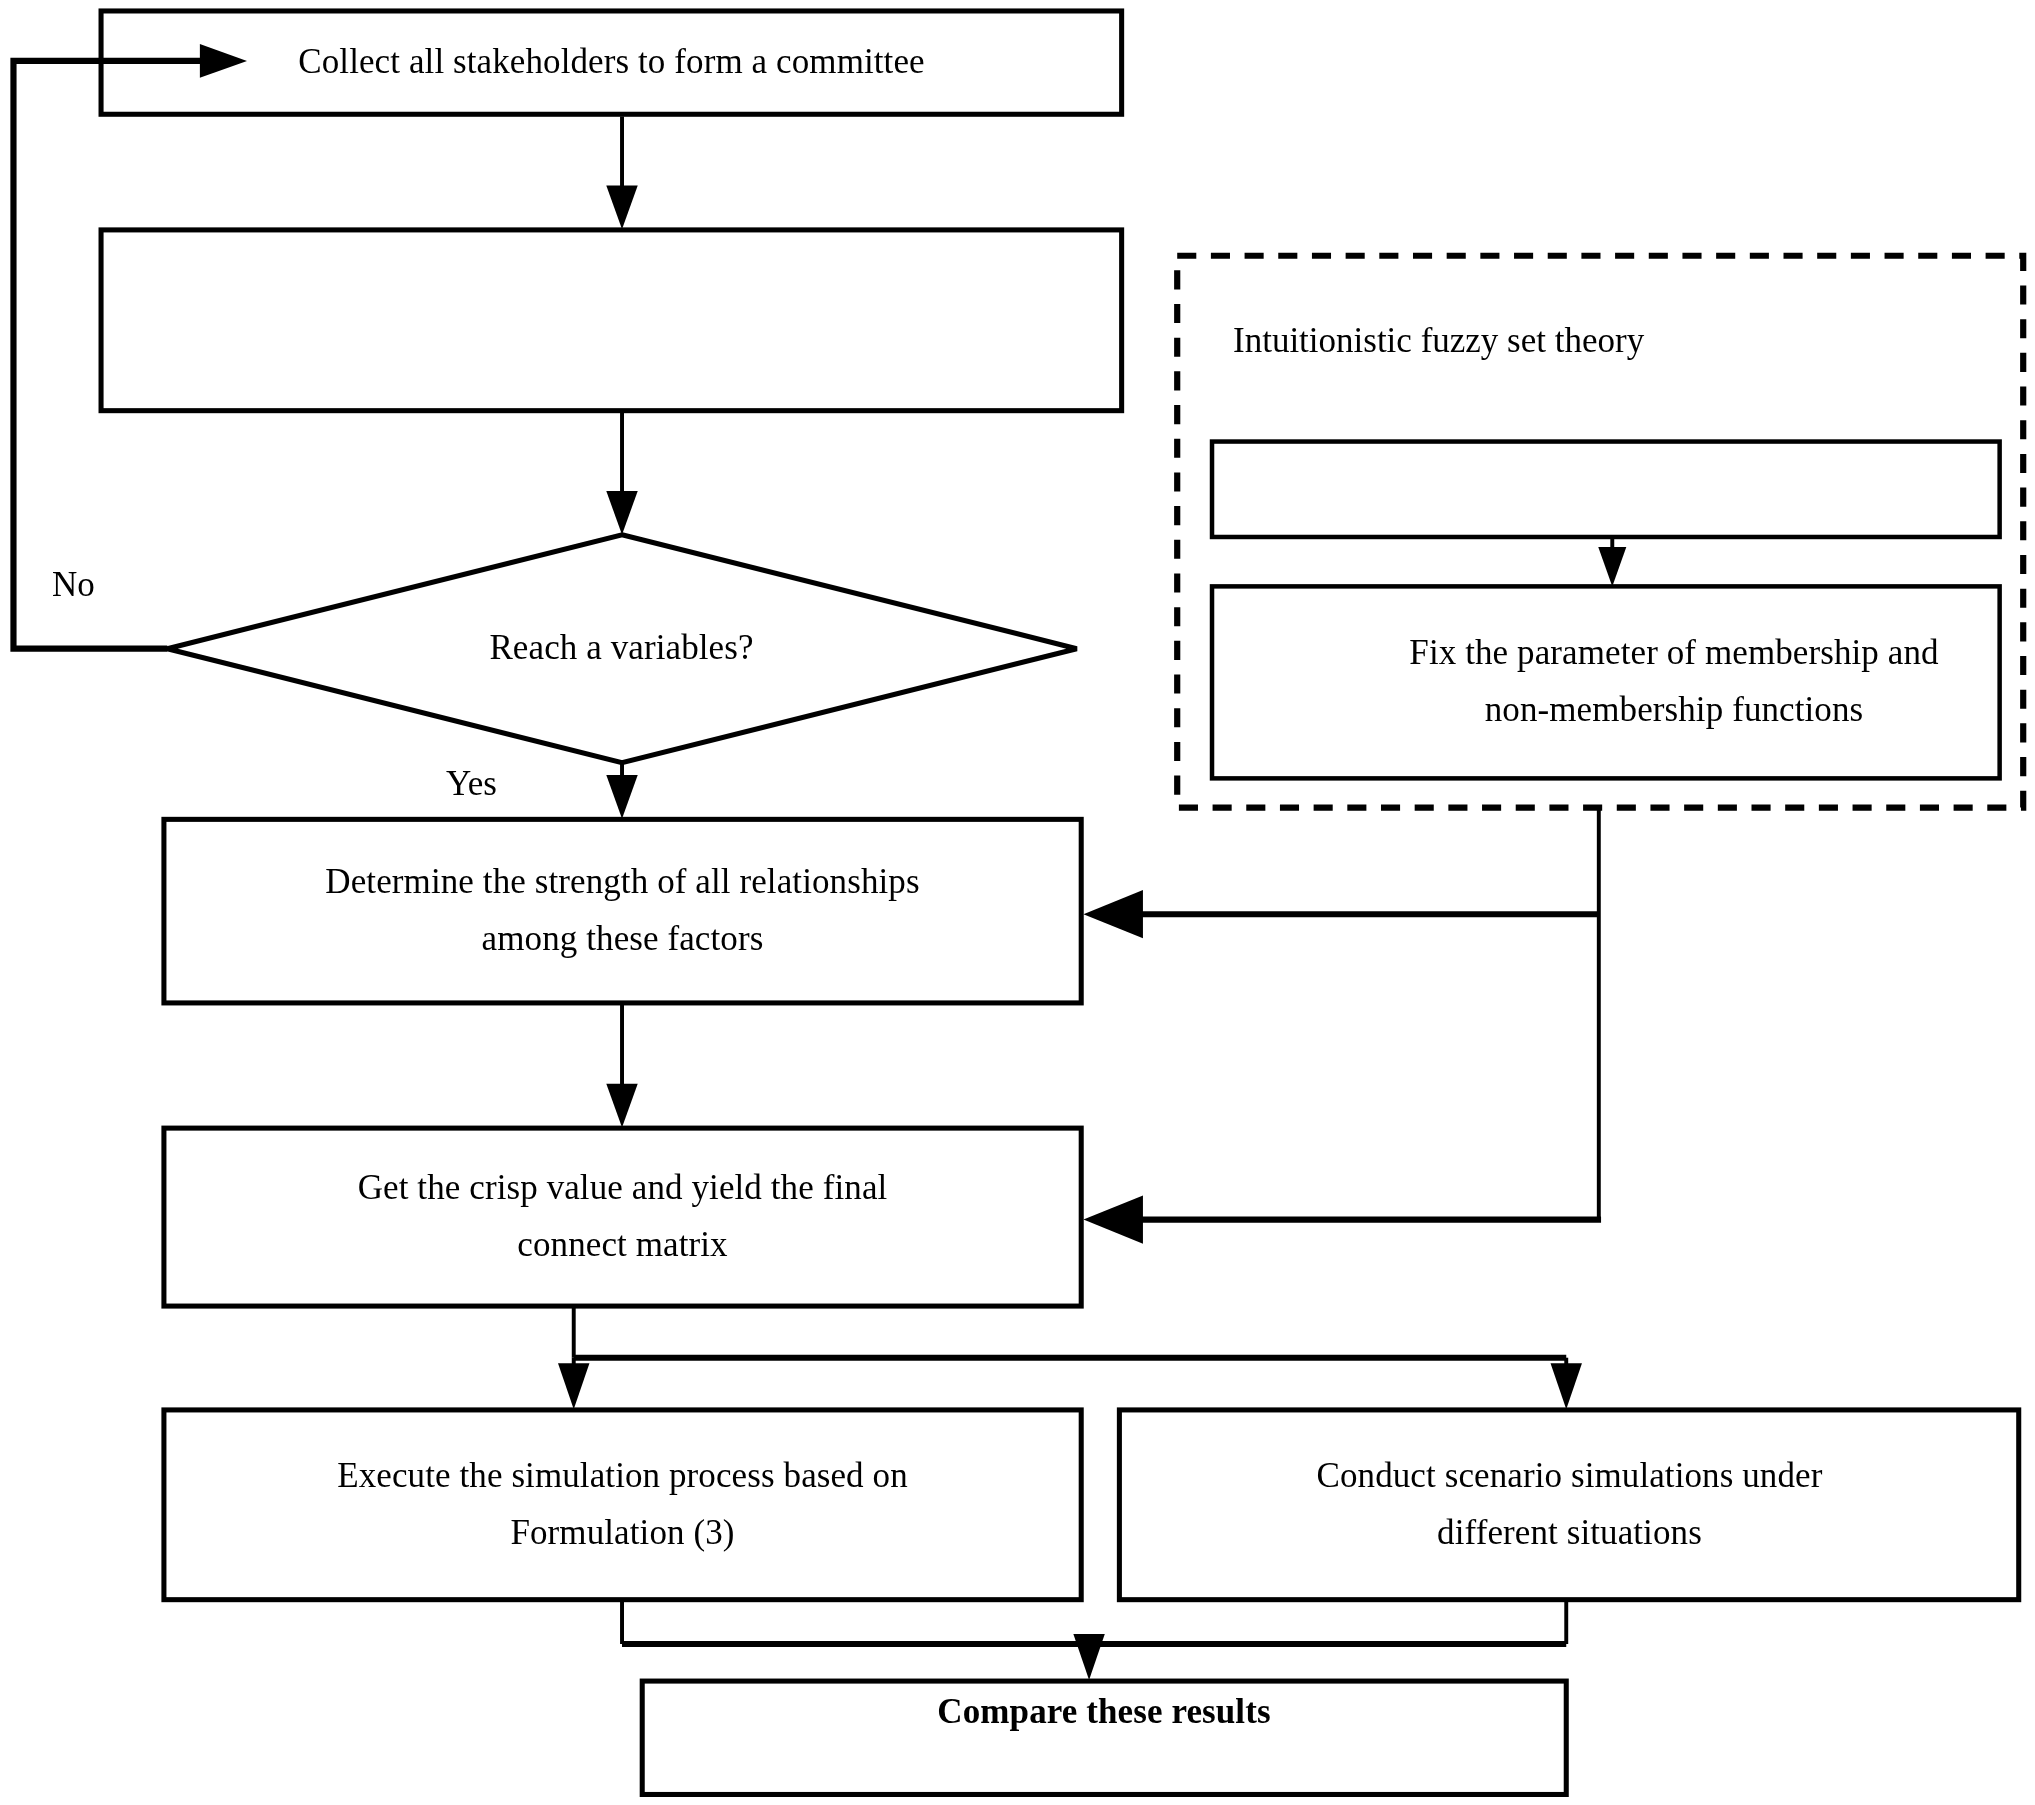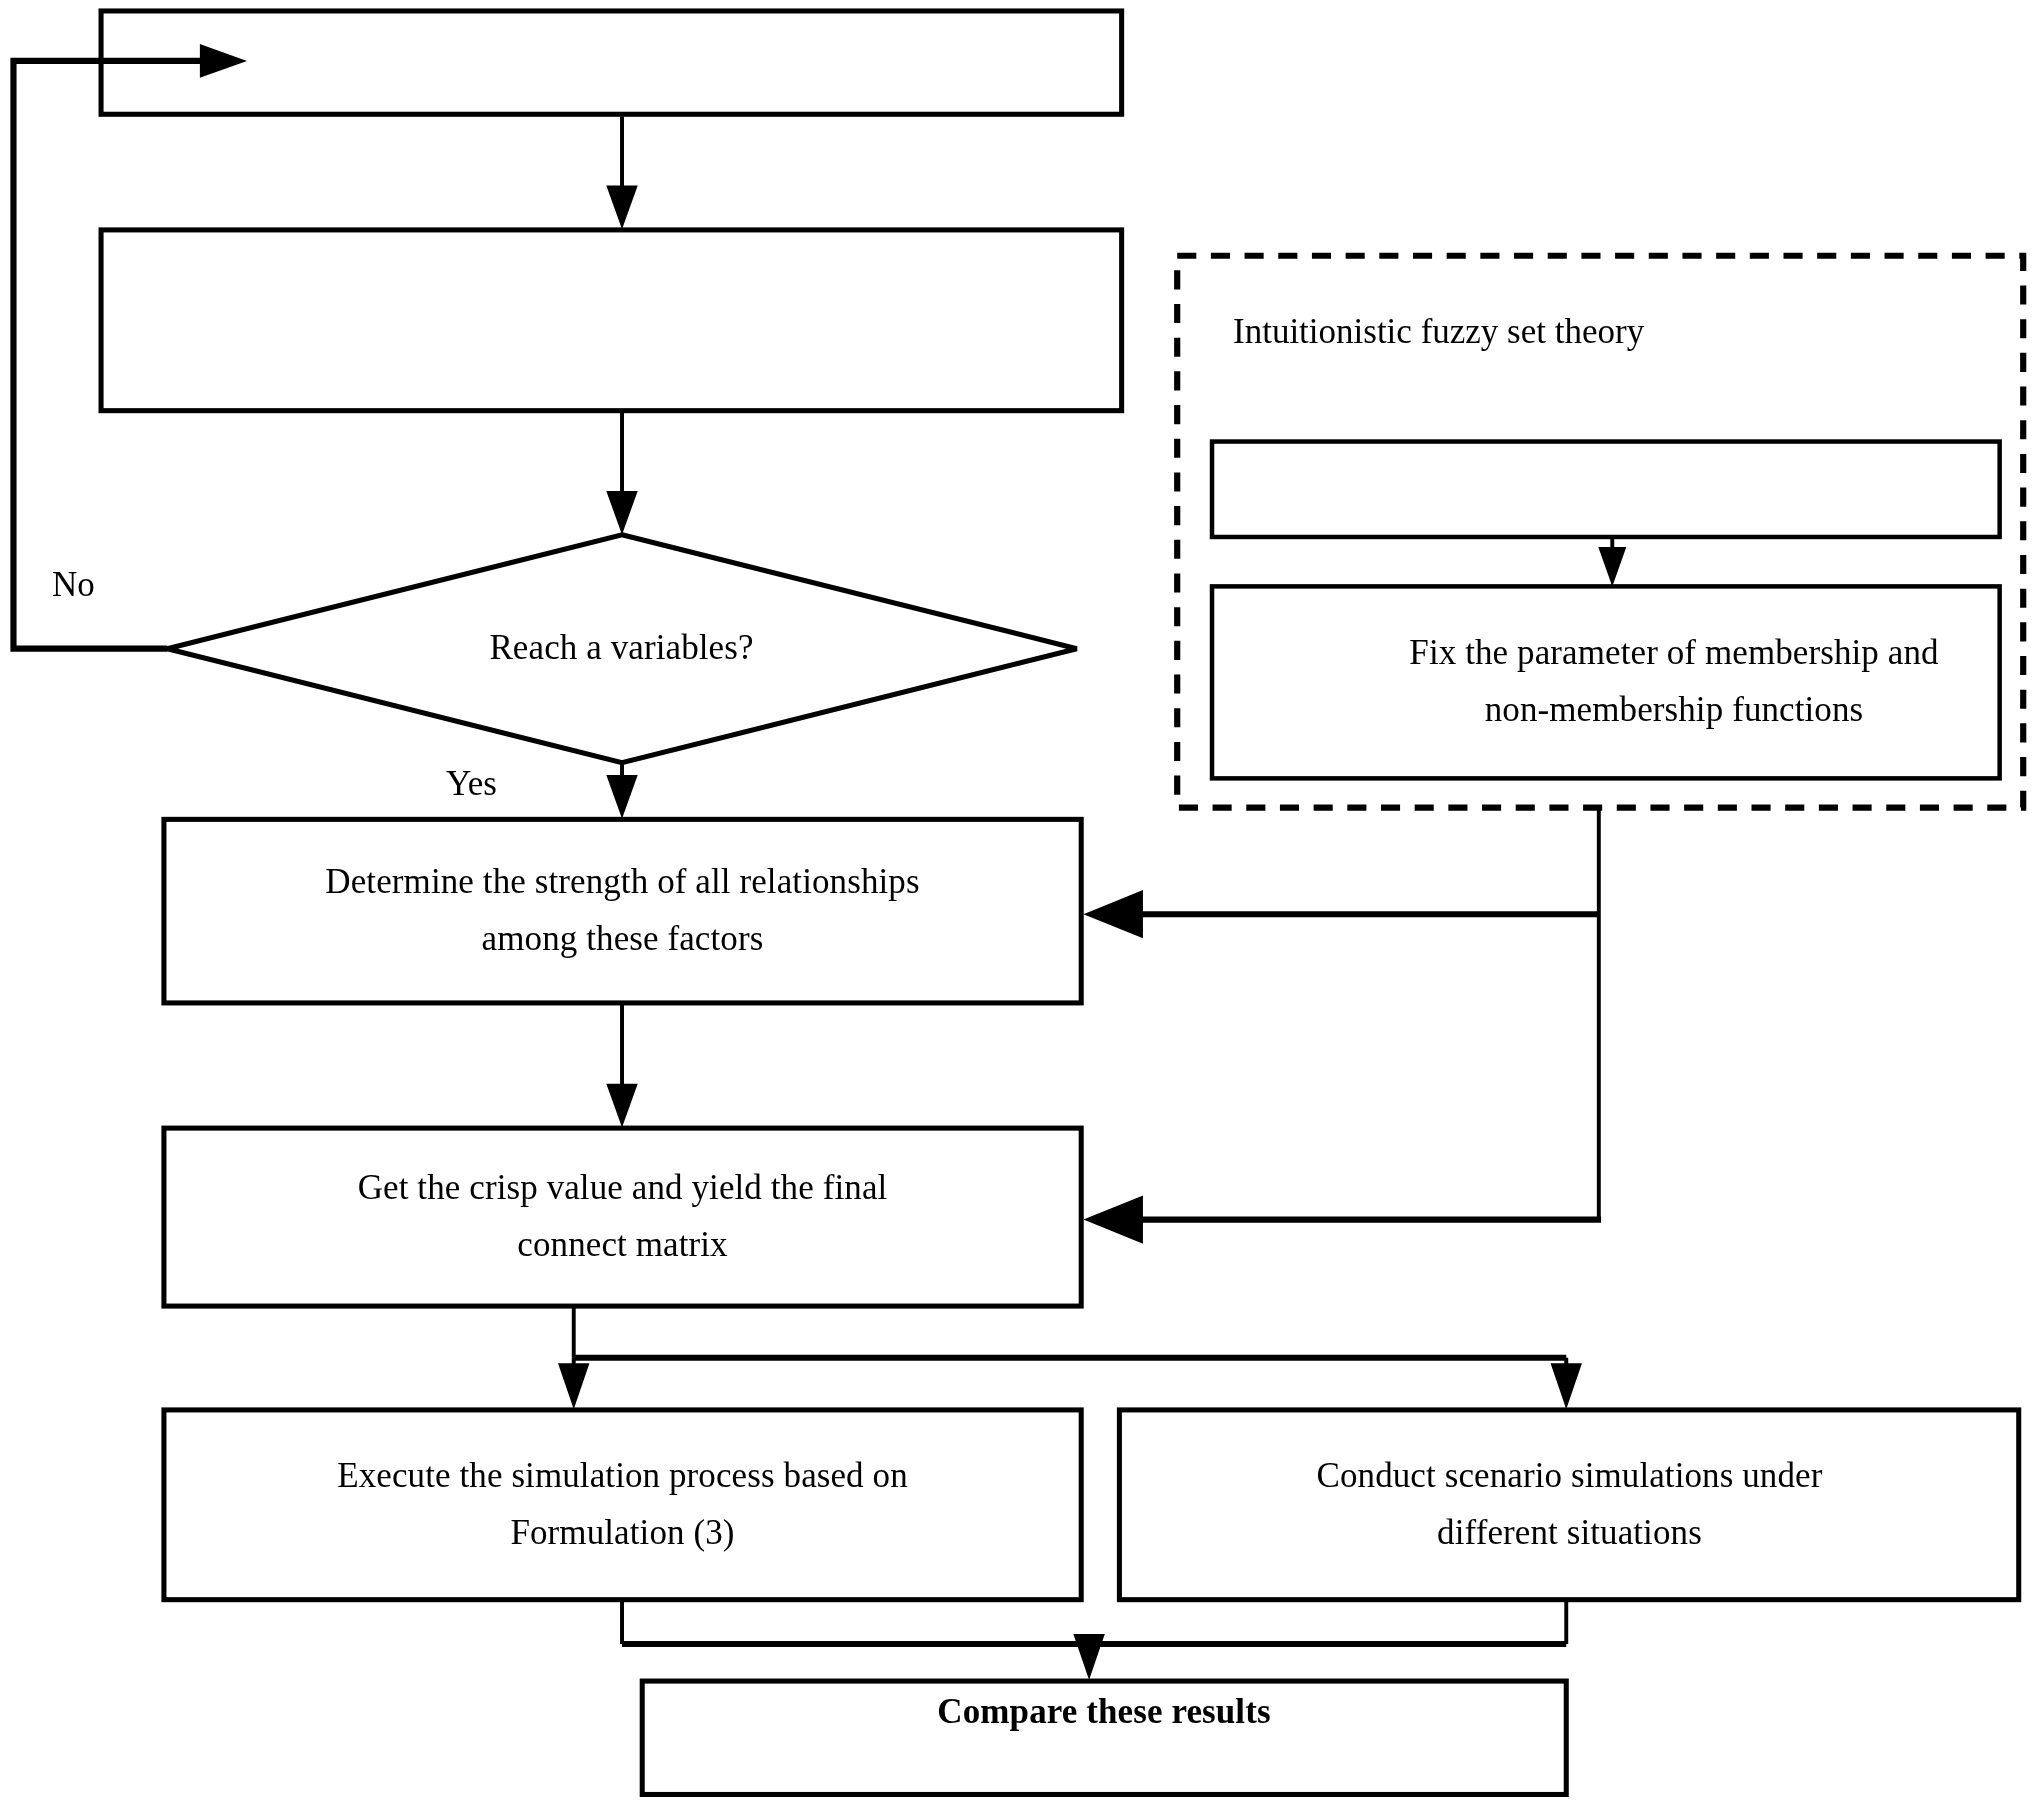--- a/index.html
+++ b/index.html
@@ -163,6 +163,7 @@
 
   </svg>
 
+  <div class="node-text" style="left:101px; top:10.7px; width:1021px; height:103px;">Collect all stakeholders to form a committee</div>
 
 
   <div class="node-text" style="left:341px; top:615px; width:561px; height:67px;">Reach a variables?</div>

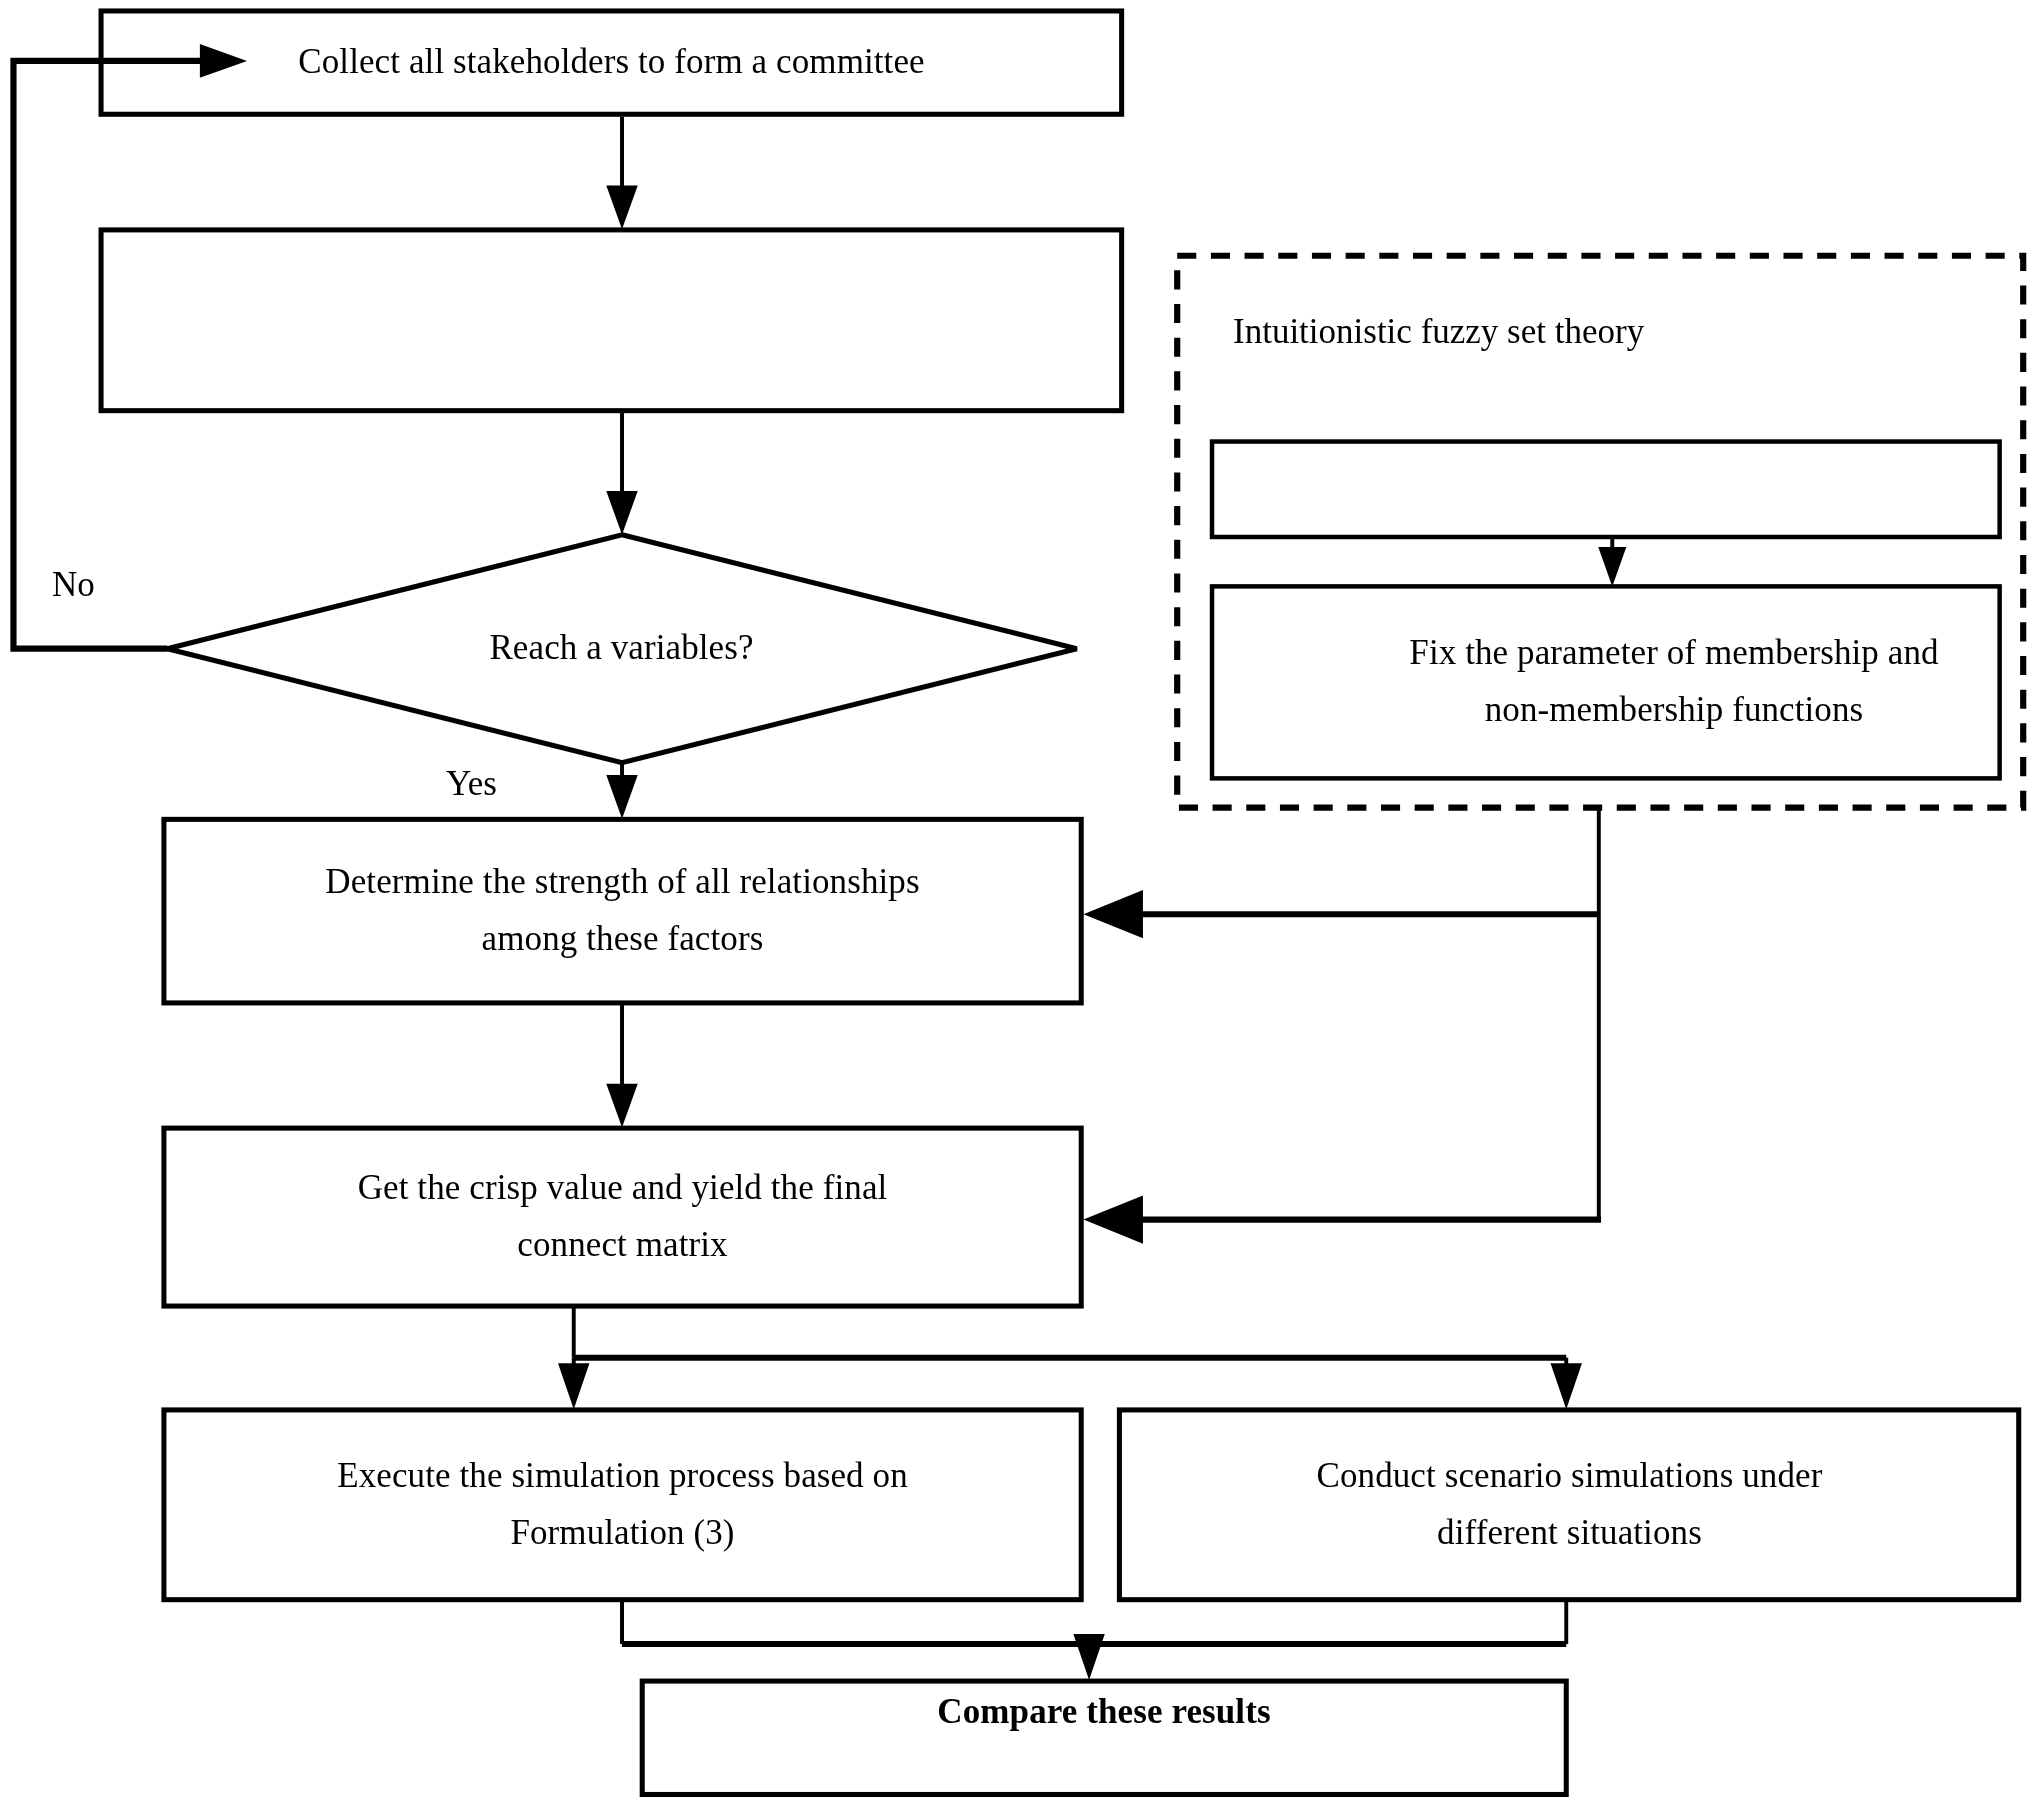--- a/index.html
+++ b/index.html
@@ -172,7 +172,7 @@
 
   <div class="edge-label" style="left:446px; top:766px;">Yes</div>
 
-  <div class="group-title" style="left:1233px; top:314px;">Intuitionistic fuzzy set theory</div>
+  <div class="group-title" style="left:1233px; top:323px;">Intuitionistic fuzzy set theory</div>
 
 
   <div class="node-text" style="left:1280px; top:586px; width:788px; height:192px;">Fix the parameter of membership and

